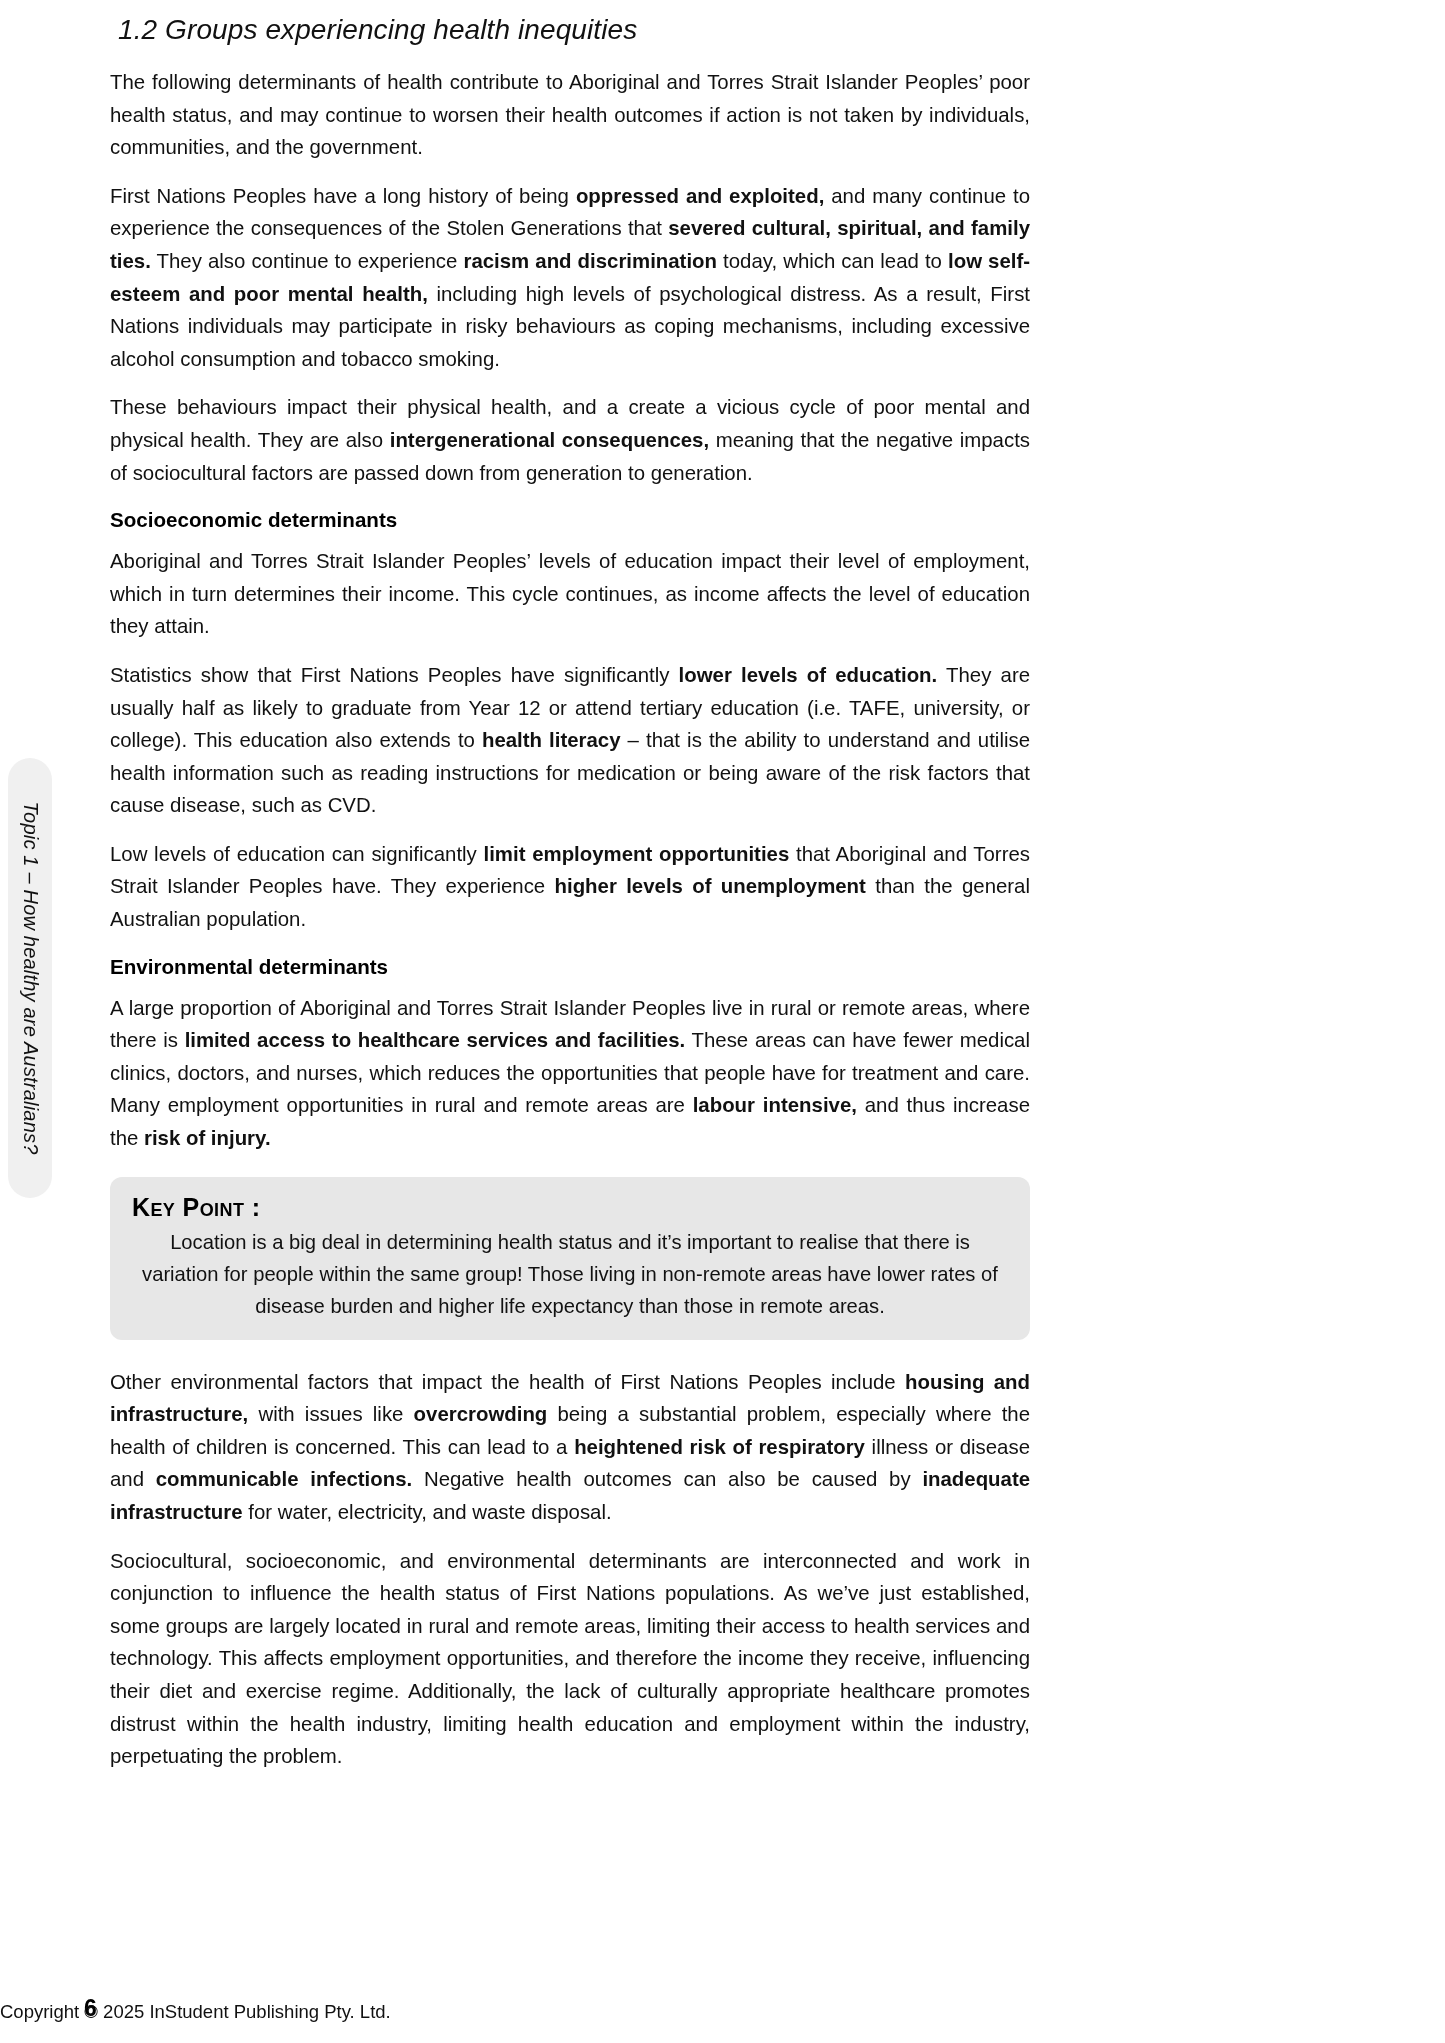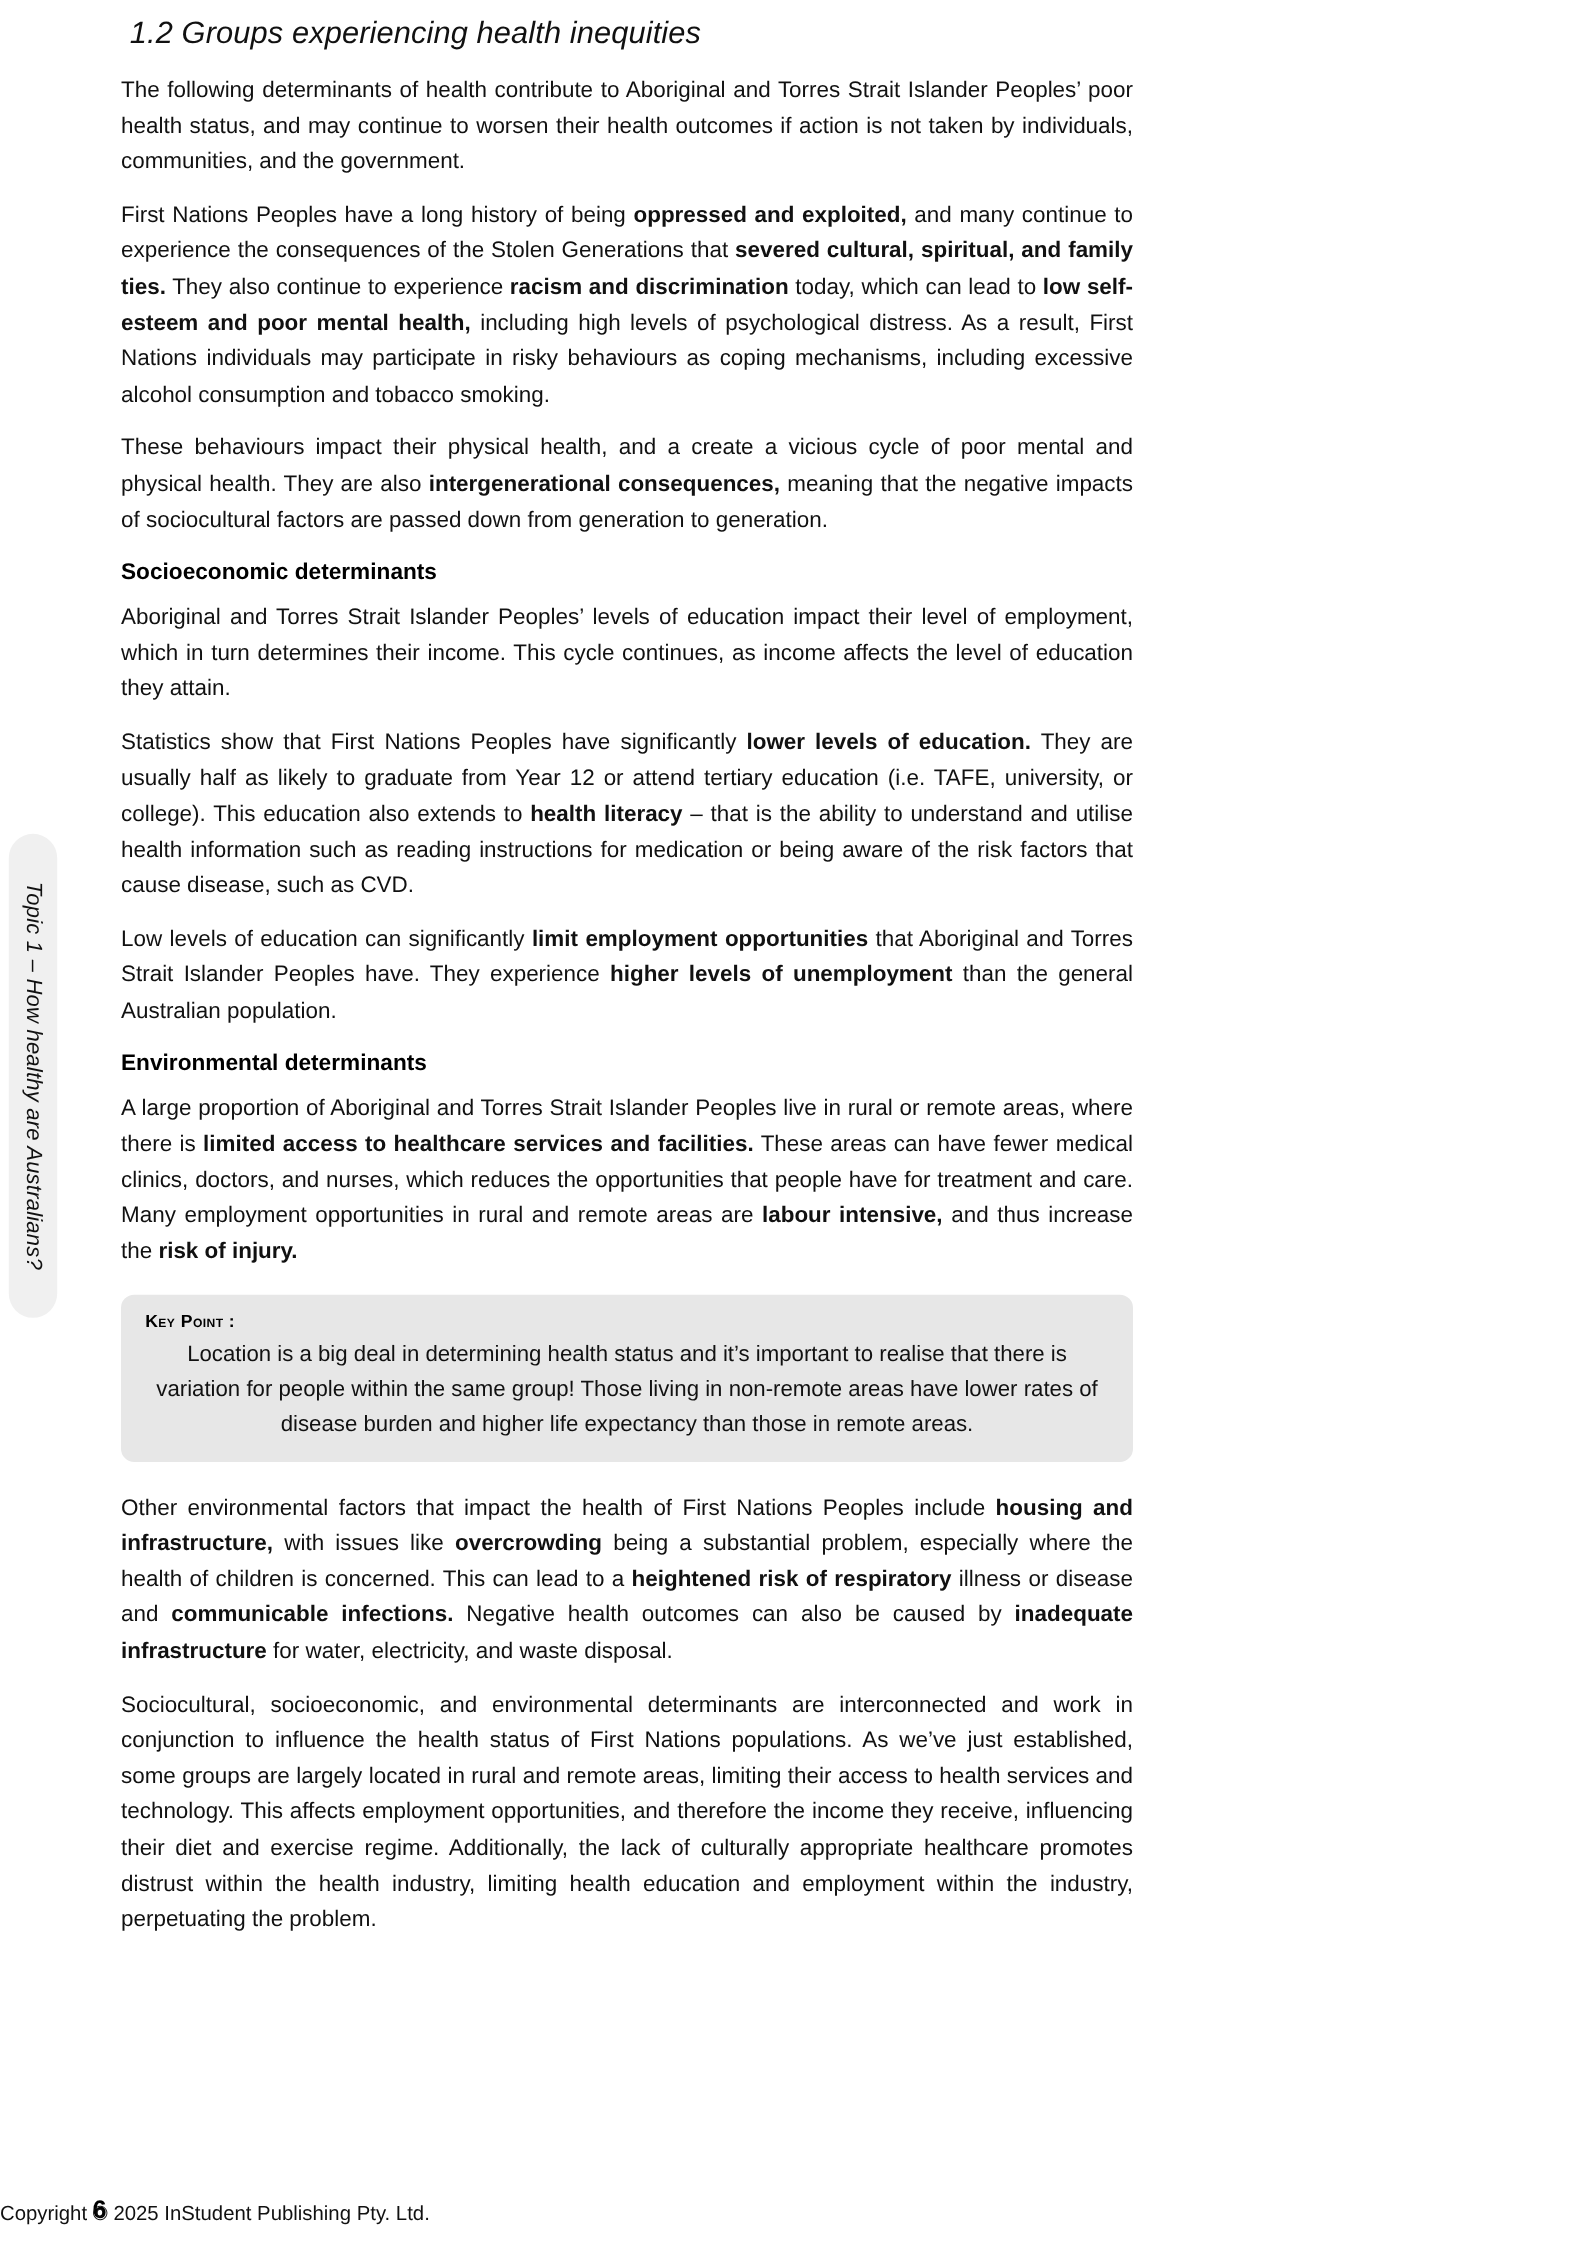--- a/index.html
+++ b/index.html
@@ -93,7 +93,7 @@
     padding: 16px 22px 18px 22px;
   }
   .keypoint-title {
-    font-size: 16px;
+    font-size: 25px;
     font-weight: bold;
     font-variant: small-caps;
     letter-spacing: 0.4px;

